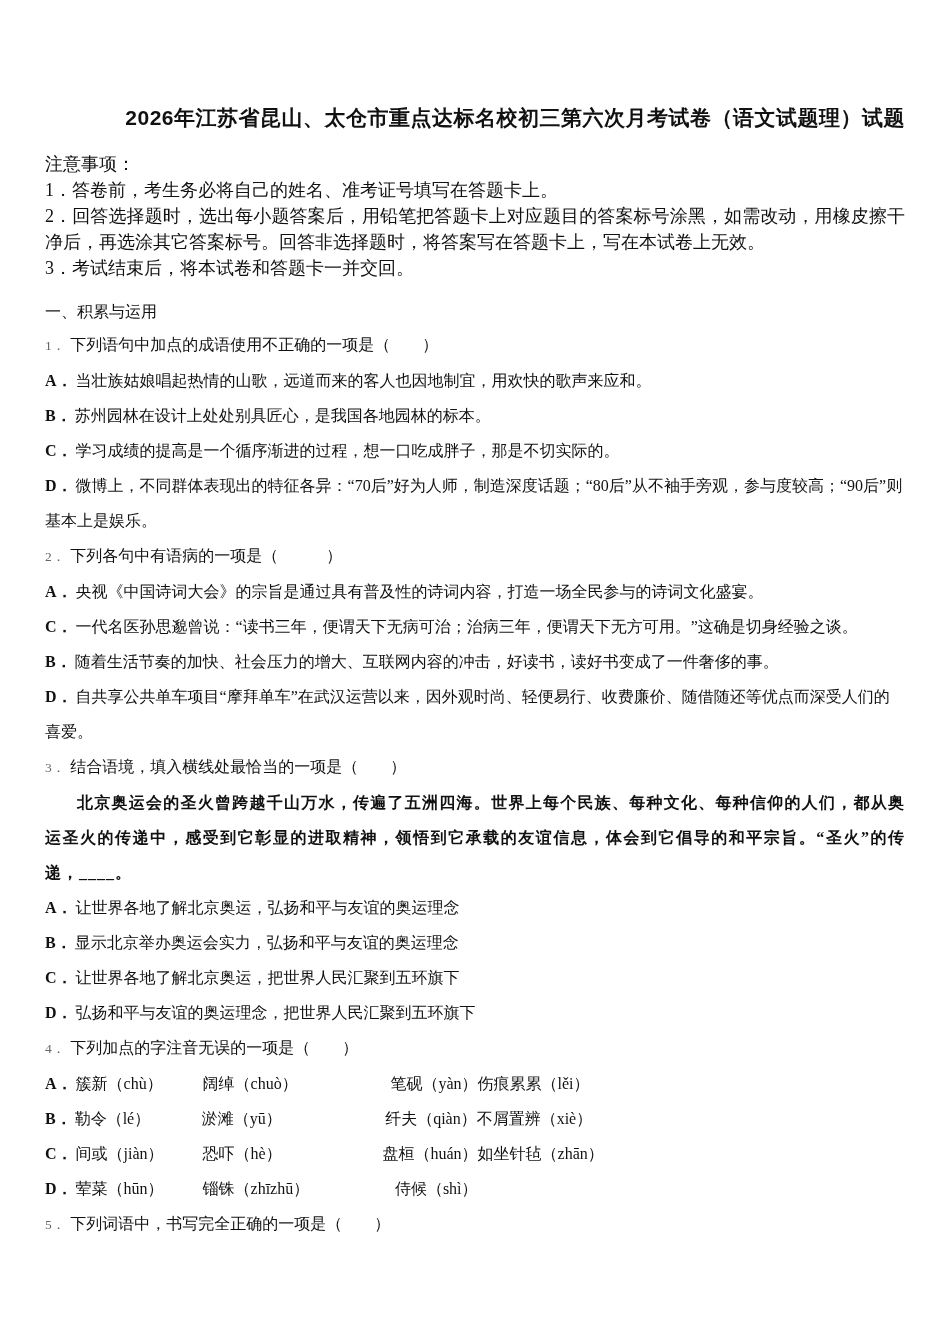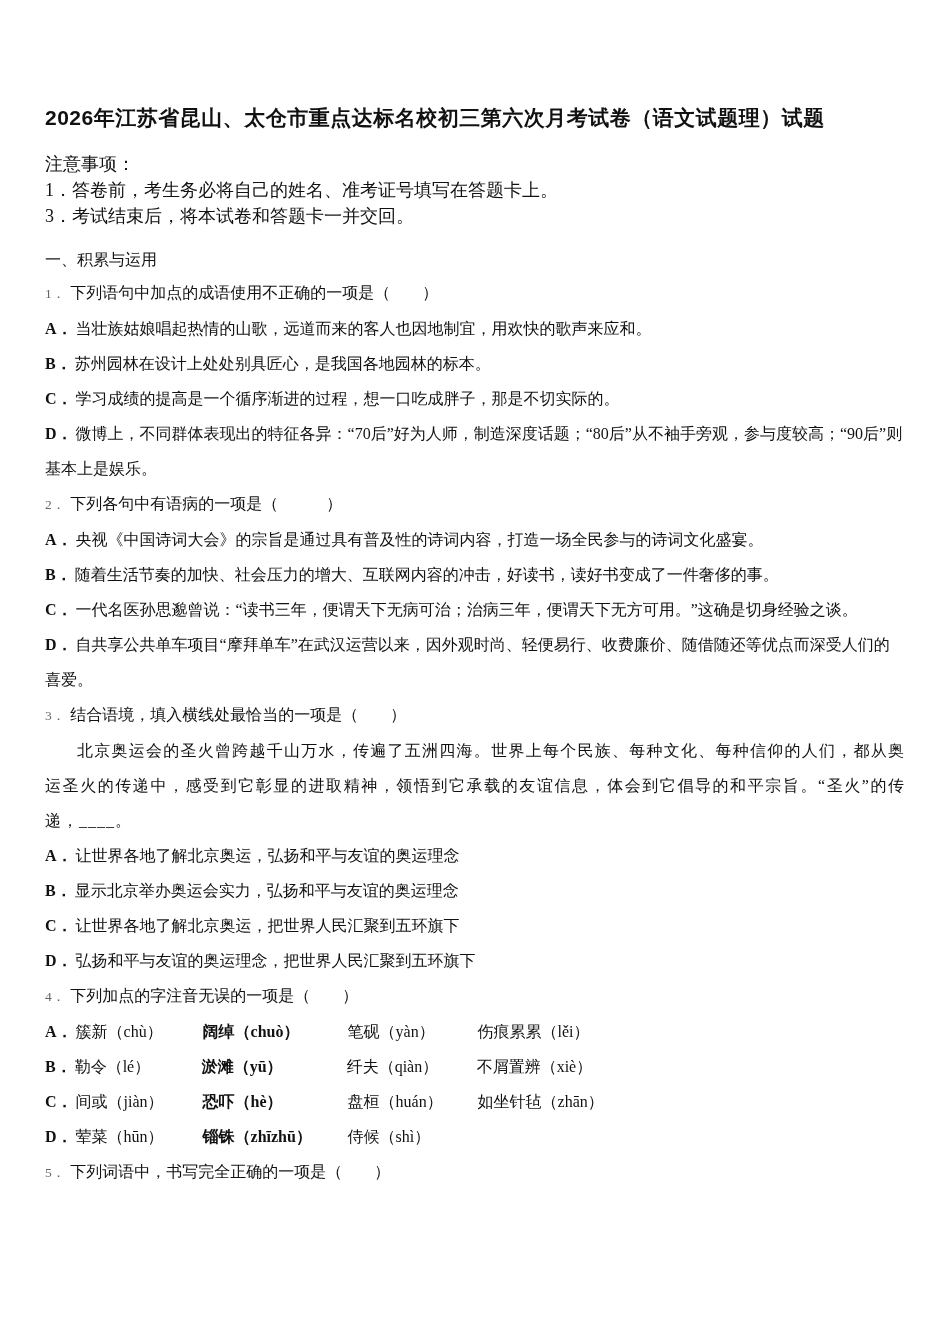--- a/index.html
+++ b/index.html
@@ -17,7 +17,7 @@
     font-family: "Liberation Sans", "DejaVu Sans", sans-serif;
     font-size: 21px;
     font-weight: 700;
-    text-align: left;
+    text-align: right;
     line-height: 1.3;
     margin-bottom: 20px;
     letter-spacing: 0.5px;

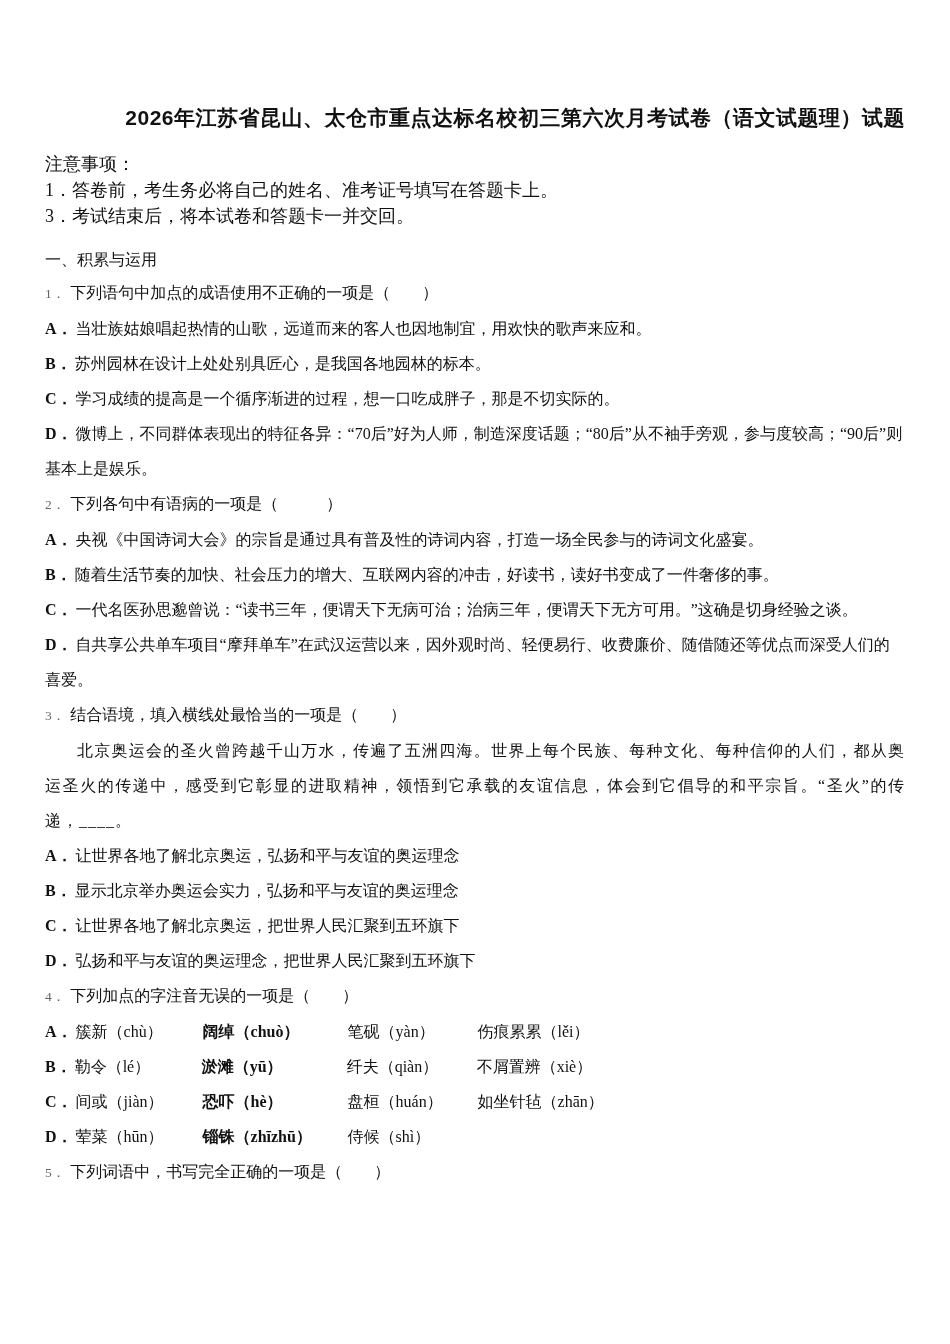--- a/index.html
+++ b/index.html
@@ -70,6 +70,7 @@
   <div class="notice">
     <div class="notice-line">注意事项：</div>
     <div class="notice-line">1．答卷前，考生务必将自己的姓名、准考证号填写在答题卡上。</div>
+    <div class="notice-line">2．回答选择题时，选出每小题答案后，用铅笔把答题卡上对应题目的答案标号涂黑，如需改动，用橡皮擦干净后，再选涂其它答案标号。回答非选择题时，将答案写在答题卡上，写在本试卷上无效。</div>
     <div class="notice-line">3．考试结束后，将本试卷和答题卡一并交回。</div>
   </div>
 

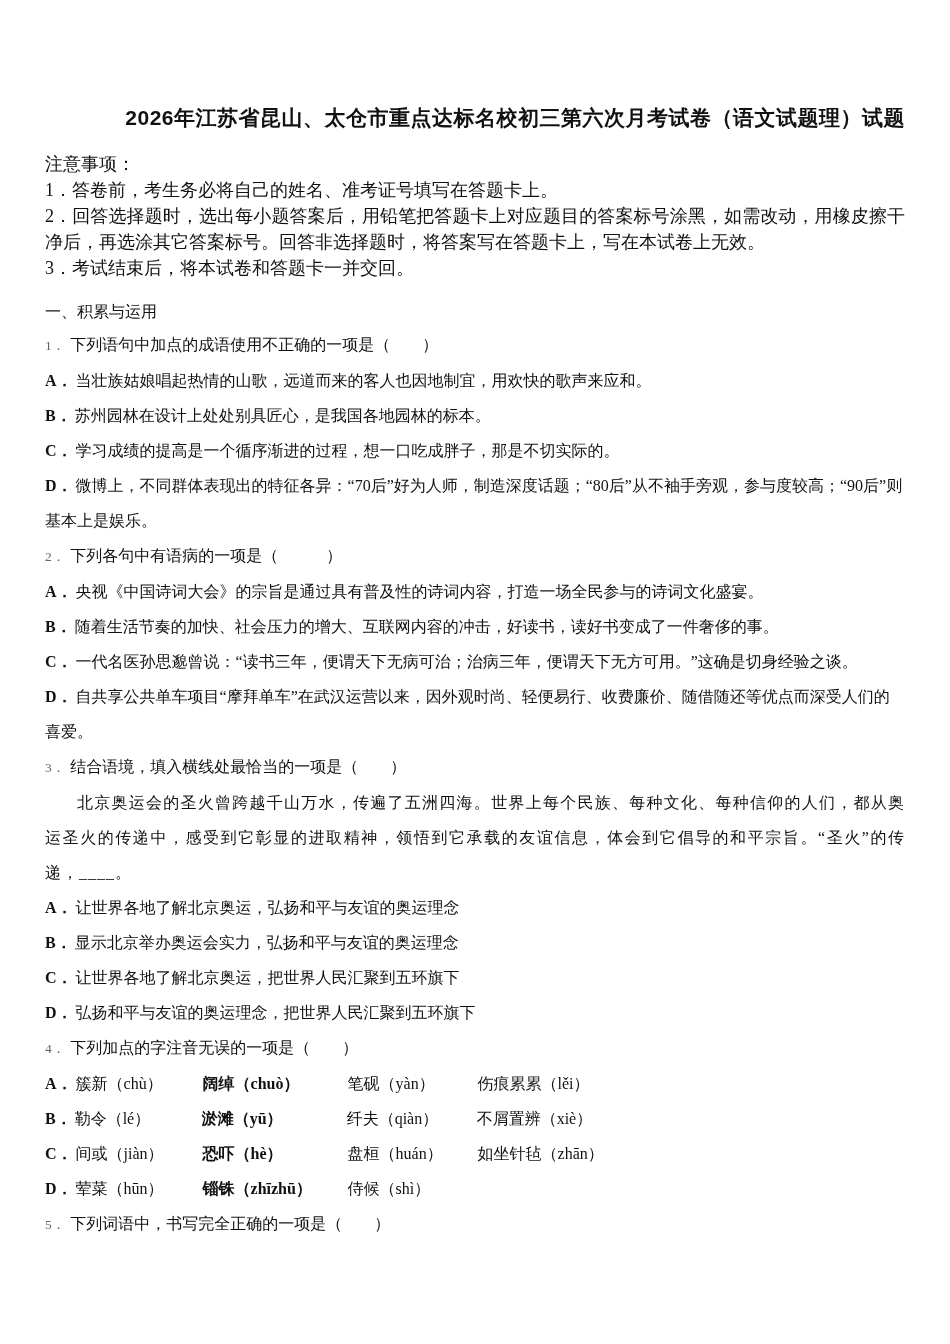--- a/index.html
+++ b/index.html
@@ -87,8 +87,8 @@
   <div class="question">
     <div class="line stem"><span class="qnum">2．</span><span>下列各句中有语病的一项是（　　　）</span></div>
     <div class="line option"><span class="opt-label">A．</span><span>央视《中国诗词大会》的宗旨是通过具有普及性的诗词内容，打造一场全民参与的诗词文化盛宴。</span></div>
+    <div class="line option"><span class="opt-label">C．</span><span>一代名医孙思邈曾说：“读书三年，便谓天下无病可治；治病三年，便谓天下无方可用。”这确是切身经验之谈。</span></div>
     <div class="line option"><span class="opt-label">B．</span><span>随着生活节奏的加快、社会压力的增大、互联网内容的冲击，好读书，读好书变成了一件奢侈的事。</span></div>
-    <div class="line option"><span class="opt-label">C．</span><span>一代名医孙思邈曾说：“读书三年，便谓天下无病可治；治病三年，便谓天下无方可用。”这确是切身经验之谈。</span></div>
     <div class="line option"><span class="opt-label">D．</span><span>自共享公共单车项目“摩拜单车”在武汉运营以来，因外观时尚、轻便易行、收费廉价、随借随还等优点而深受人们的喜爱。</span></div>
   </div>
 

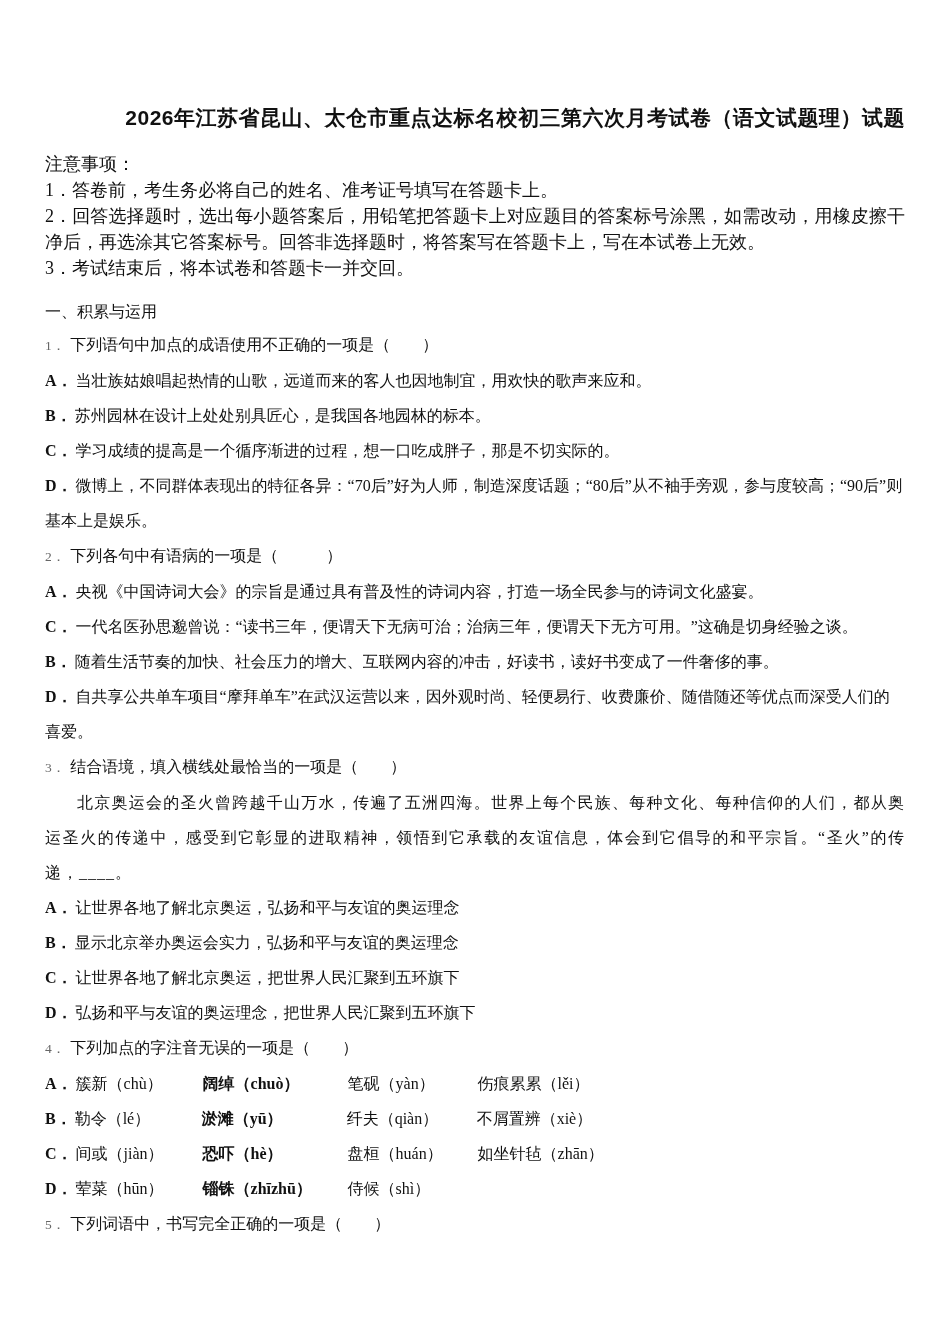--- a/index.html
+++ b/index.html
@@ -51,6 +51,7 @@
     text-indent: 2em;
     text-align: justify;
     letter-spacing: 1px;
+    font-weight: bold;
   }
 
   .row4 { display: flex; }

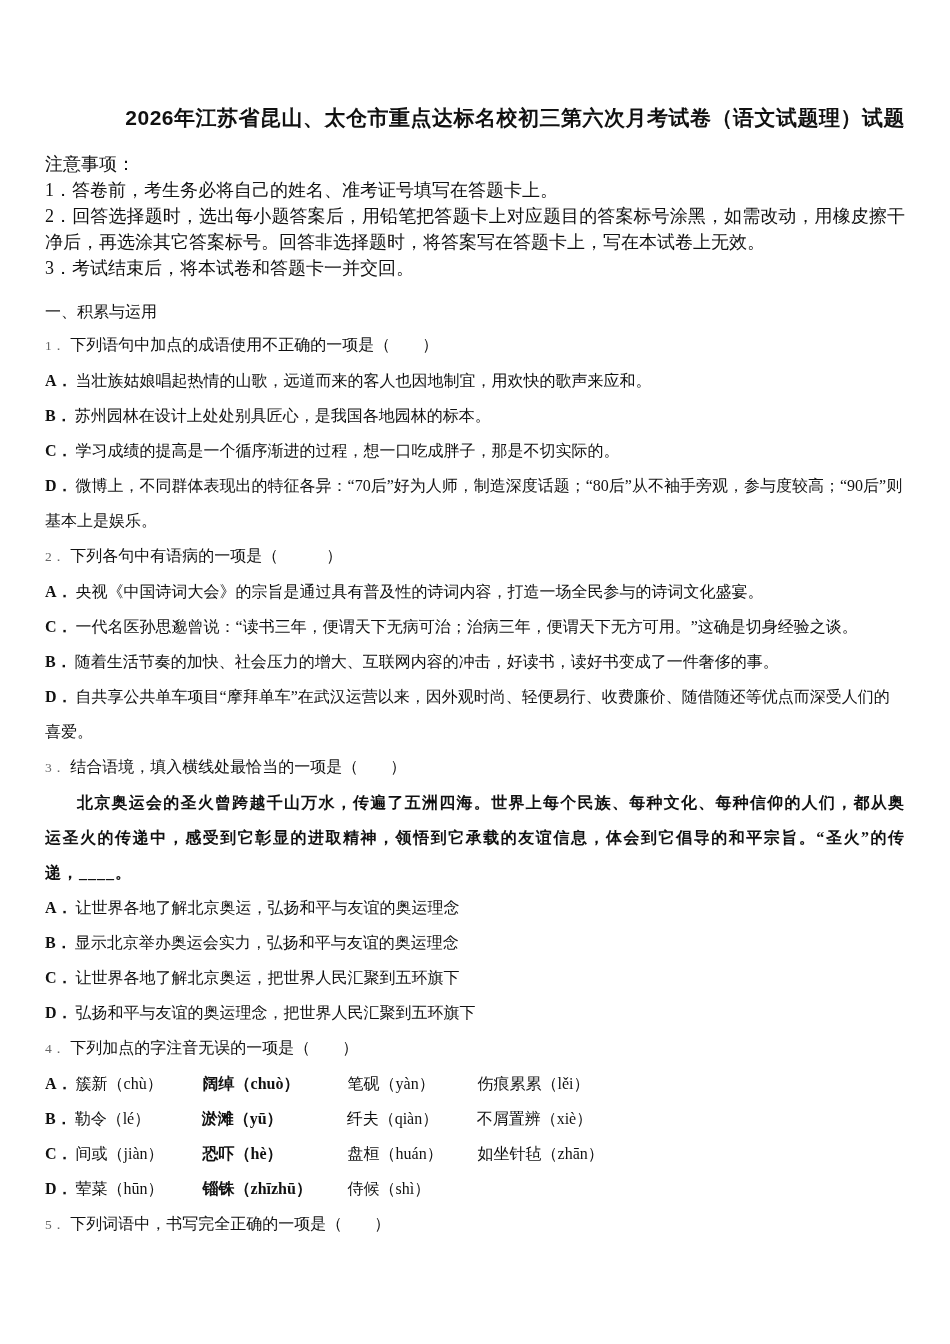--- a/index.html
+++ b/index.html
@@ -57,7 +57,7 @@
   .row4 { display: flex; }
   .row4 .opt-label { flex: 0 0 auto; }
   .c0 { flex: 0 0 127px; }
-  .c1 { flex: 0 0 145px; font-weight: bold; }
+  .c1 { flex: 0 0 145px; }
   .c2 { flex: 0 0 130px; }
   .c3 { flex: 1 1 auto; }
 </style>

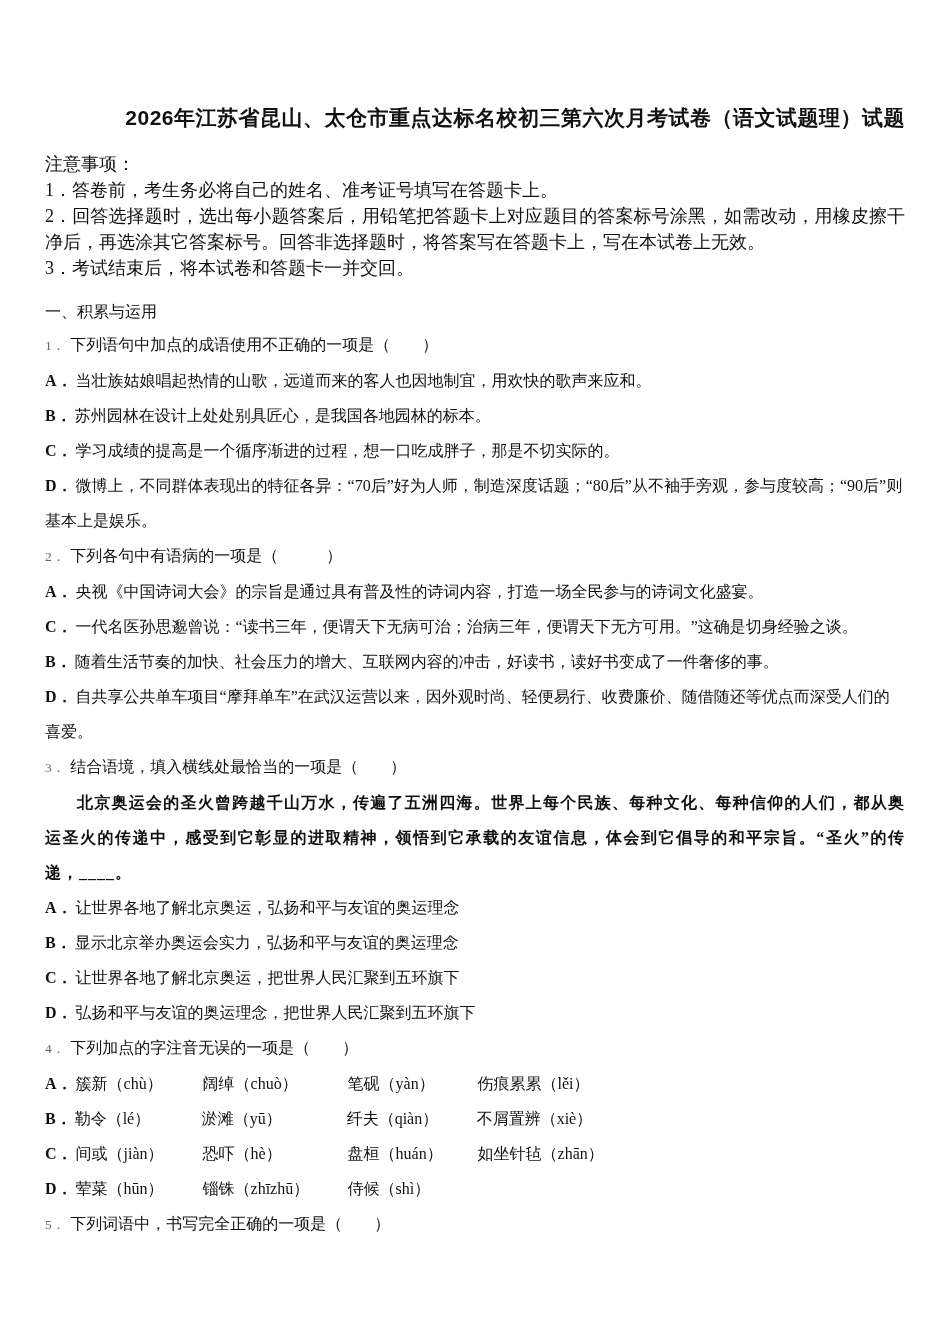--- a/index.html
+++ b/index.html
@@ -58,7 +58,7 @@
   .row4 .opt-label { flex: 0 0 auto; }
   .c0 { flex: 0 0 127px; }
   .c1 { flex: 0 0 145px; }
-  .c2 { flex: 0 0 130px; }
+  .c2 { flex: 0 0 130px; text-align: right; }
   .c3 { flex: 1 1 auto; }
 </style>
 </head>

